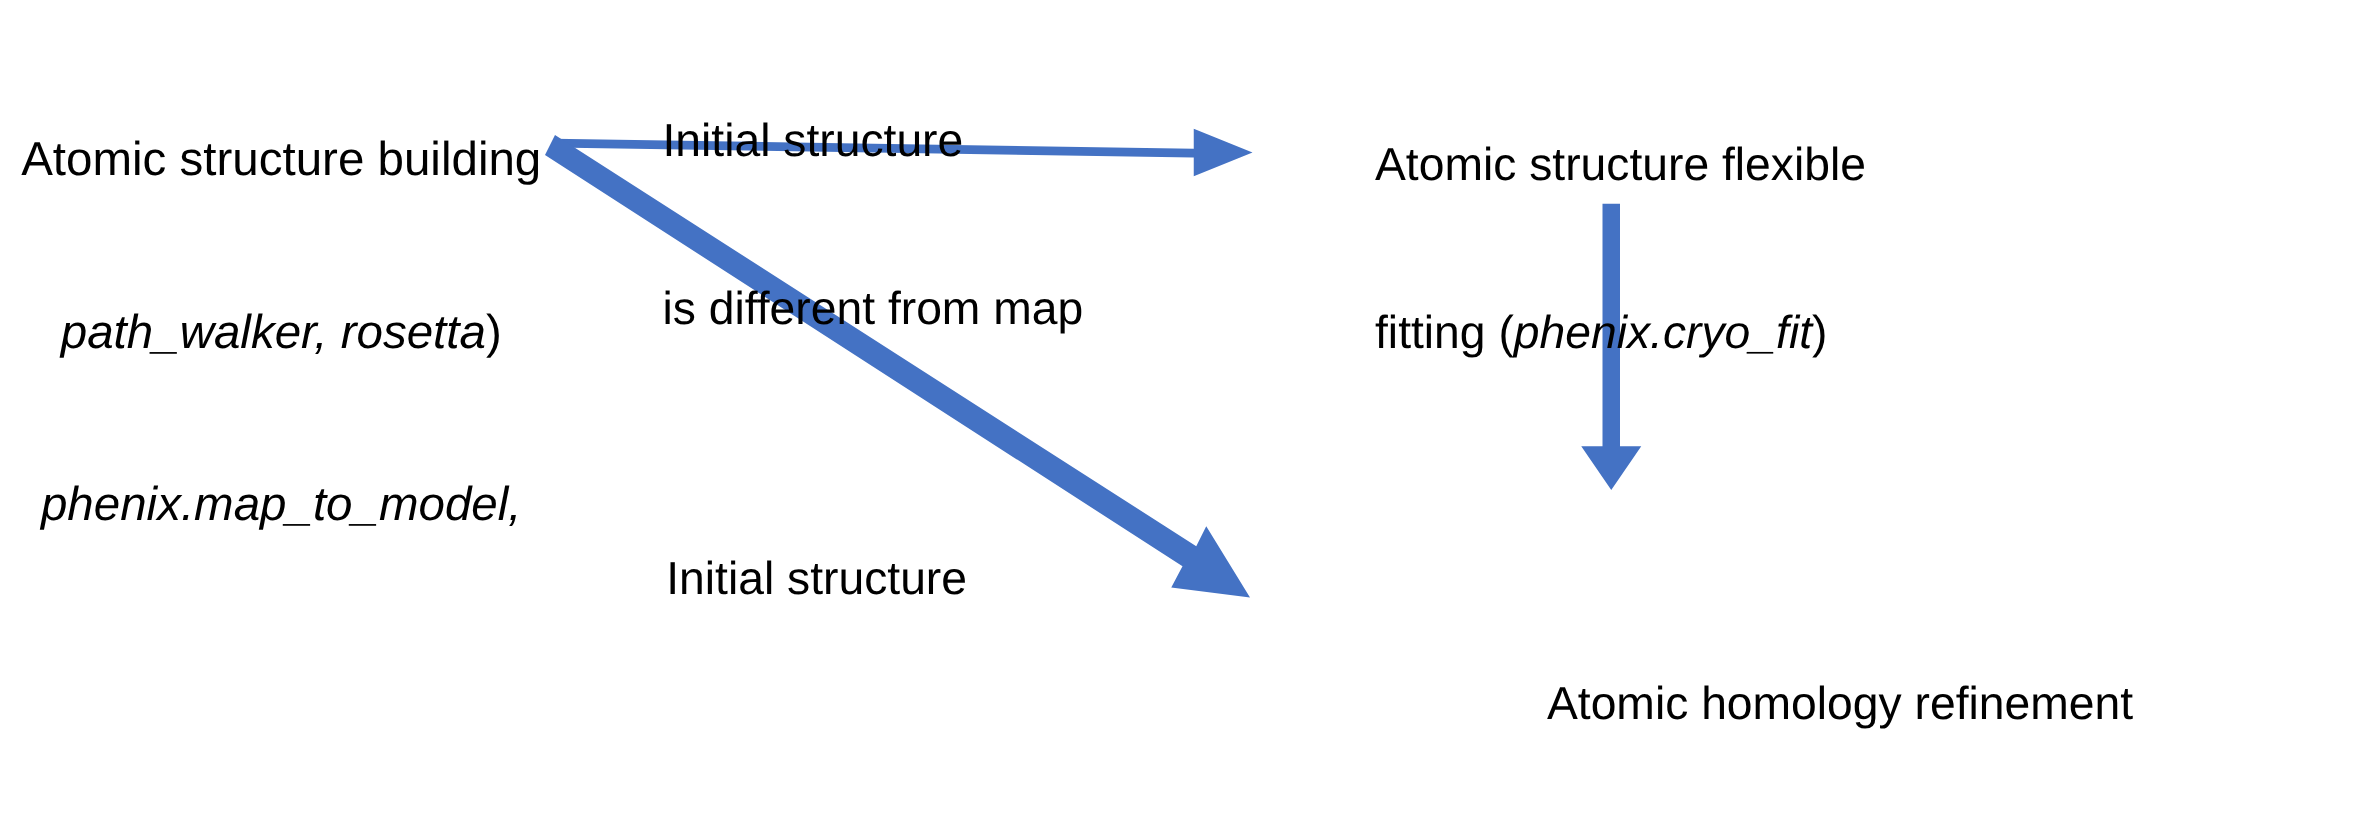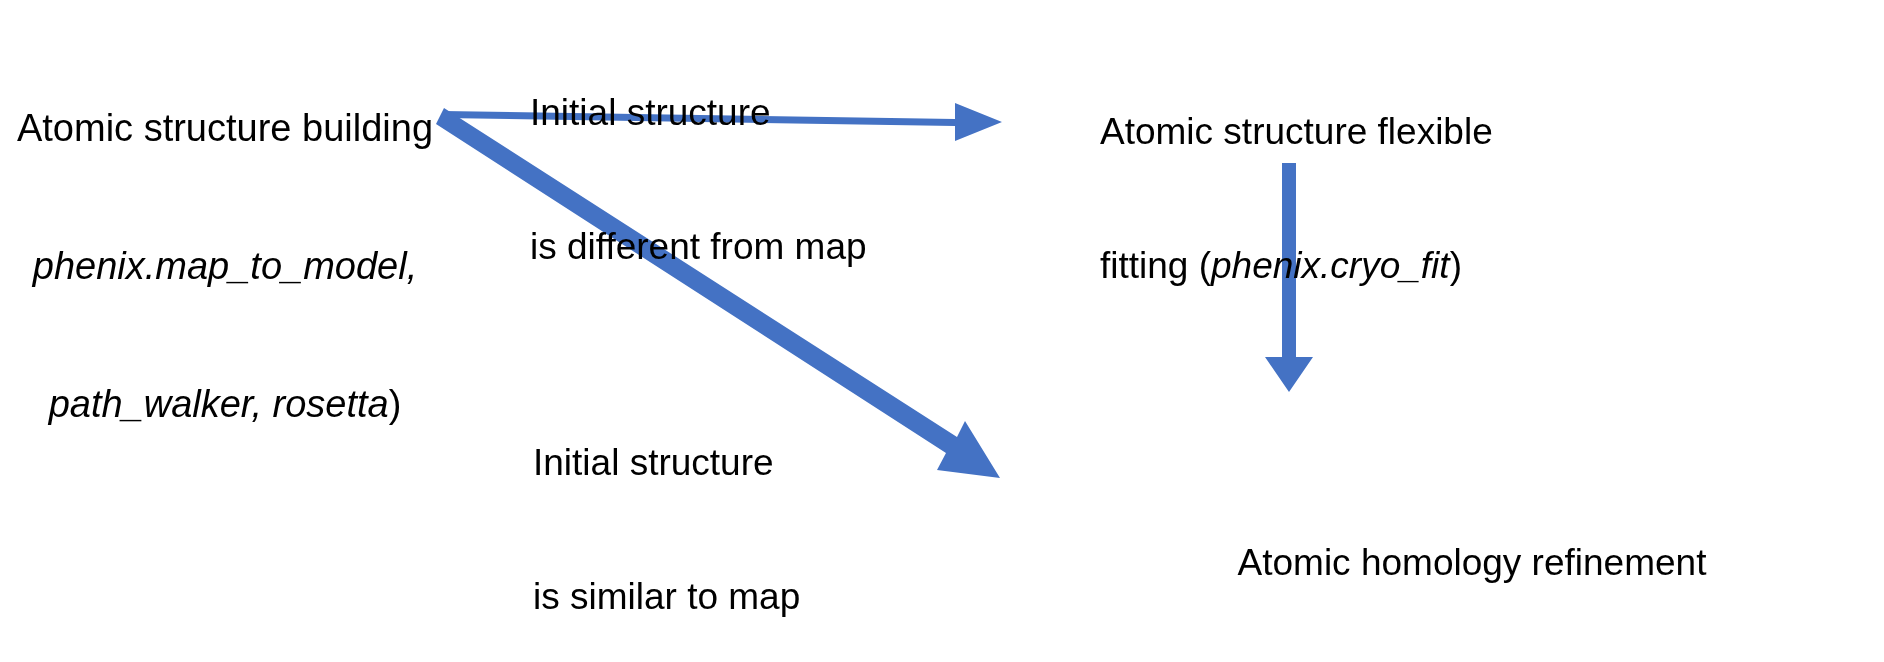--- a/index.html
+++ b/index.html
@@ -102,8 +102,8 @@
 
   <div class="node" id="node-building">
     <span class="ln">Atomic structure building</span>
+    <span class="ln"><span class="ital">path_walker, rosetta</span><span>)</span></span>
     <span class="ln ital">phenix.map_to_model,</span>
-    <span class="ln"><span class="ital">path_walker, rosetta</span><span>)</span></span>
   </div>
 
   <div class="node" id="label-different">

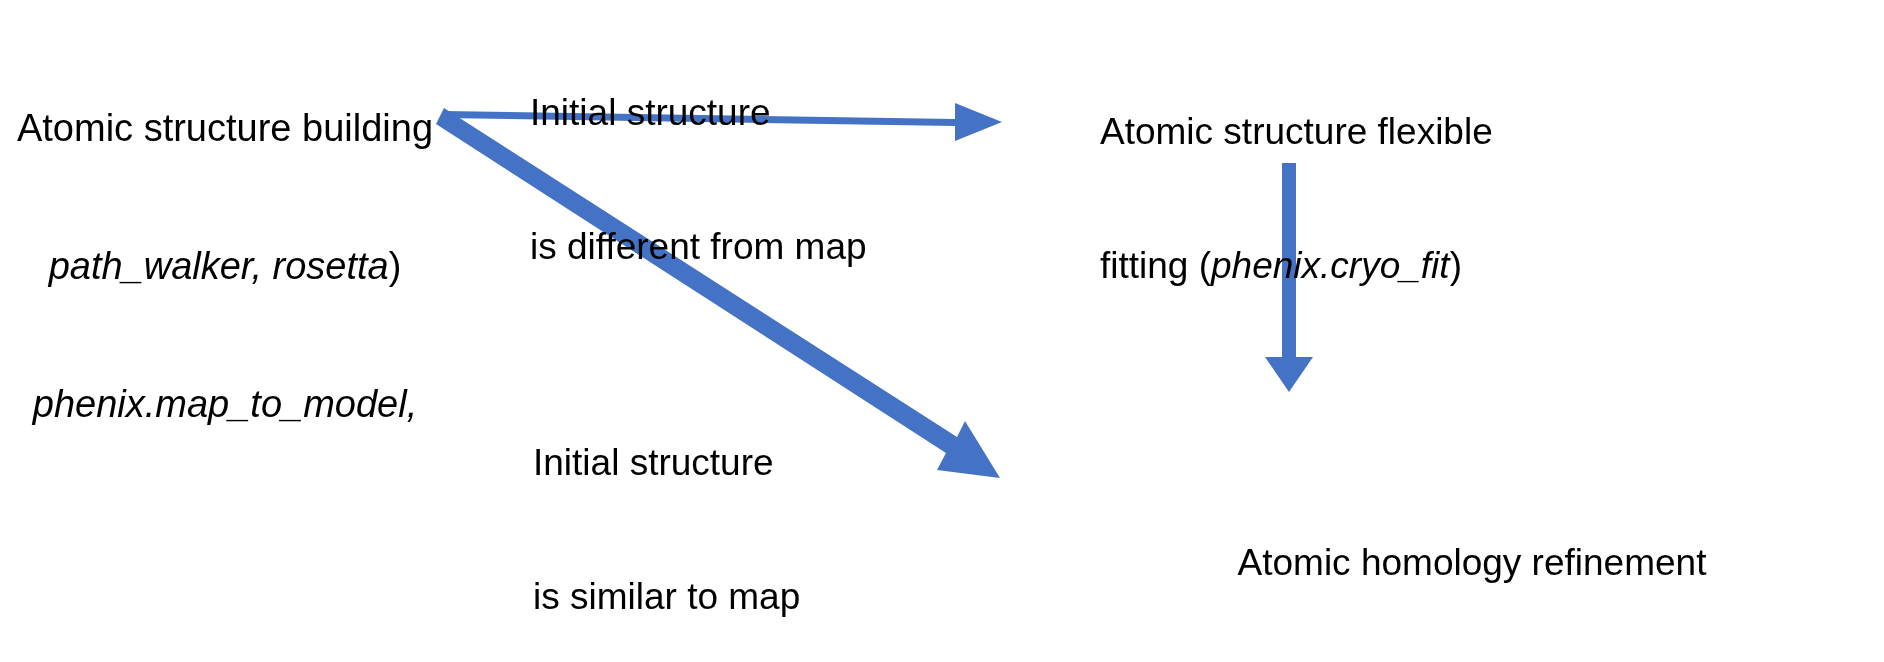--- a/index.html
+++ b/index.html
@@ -118,7 +118,6 @@
 
   <div class="node" id="label-similar">
     <span class="ln">Initial structure</span>
-    <span class="ln">is similar to map</span>
   </div>
 
   <div class="node" id="node-refinement">

